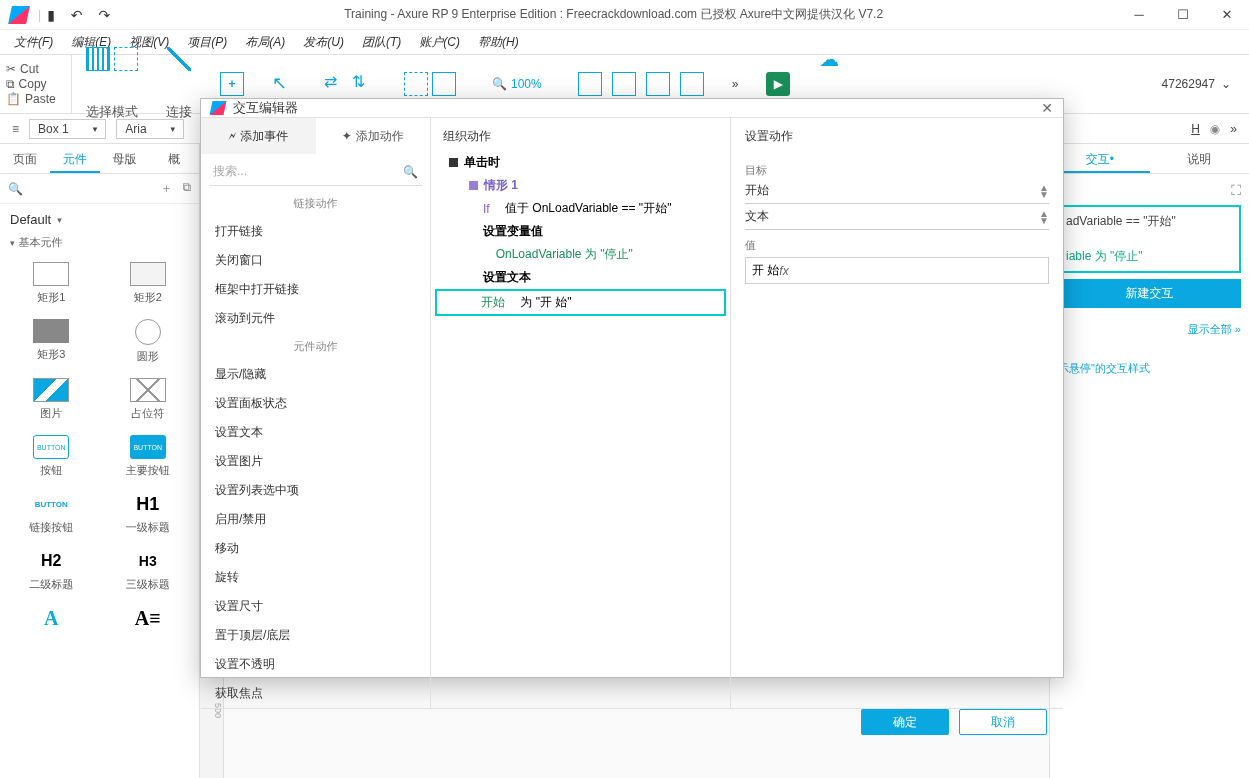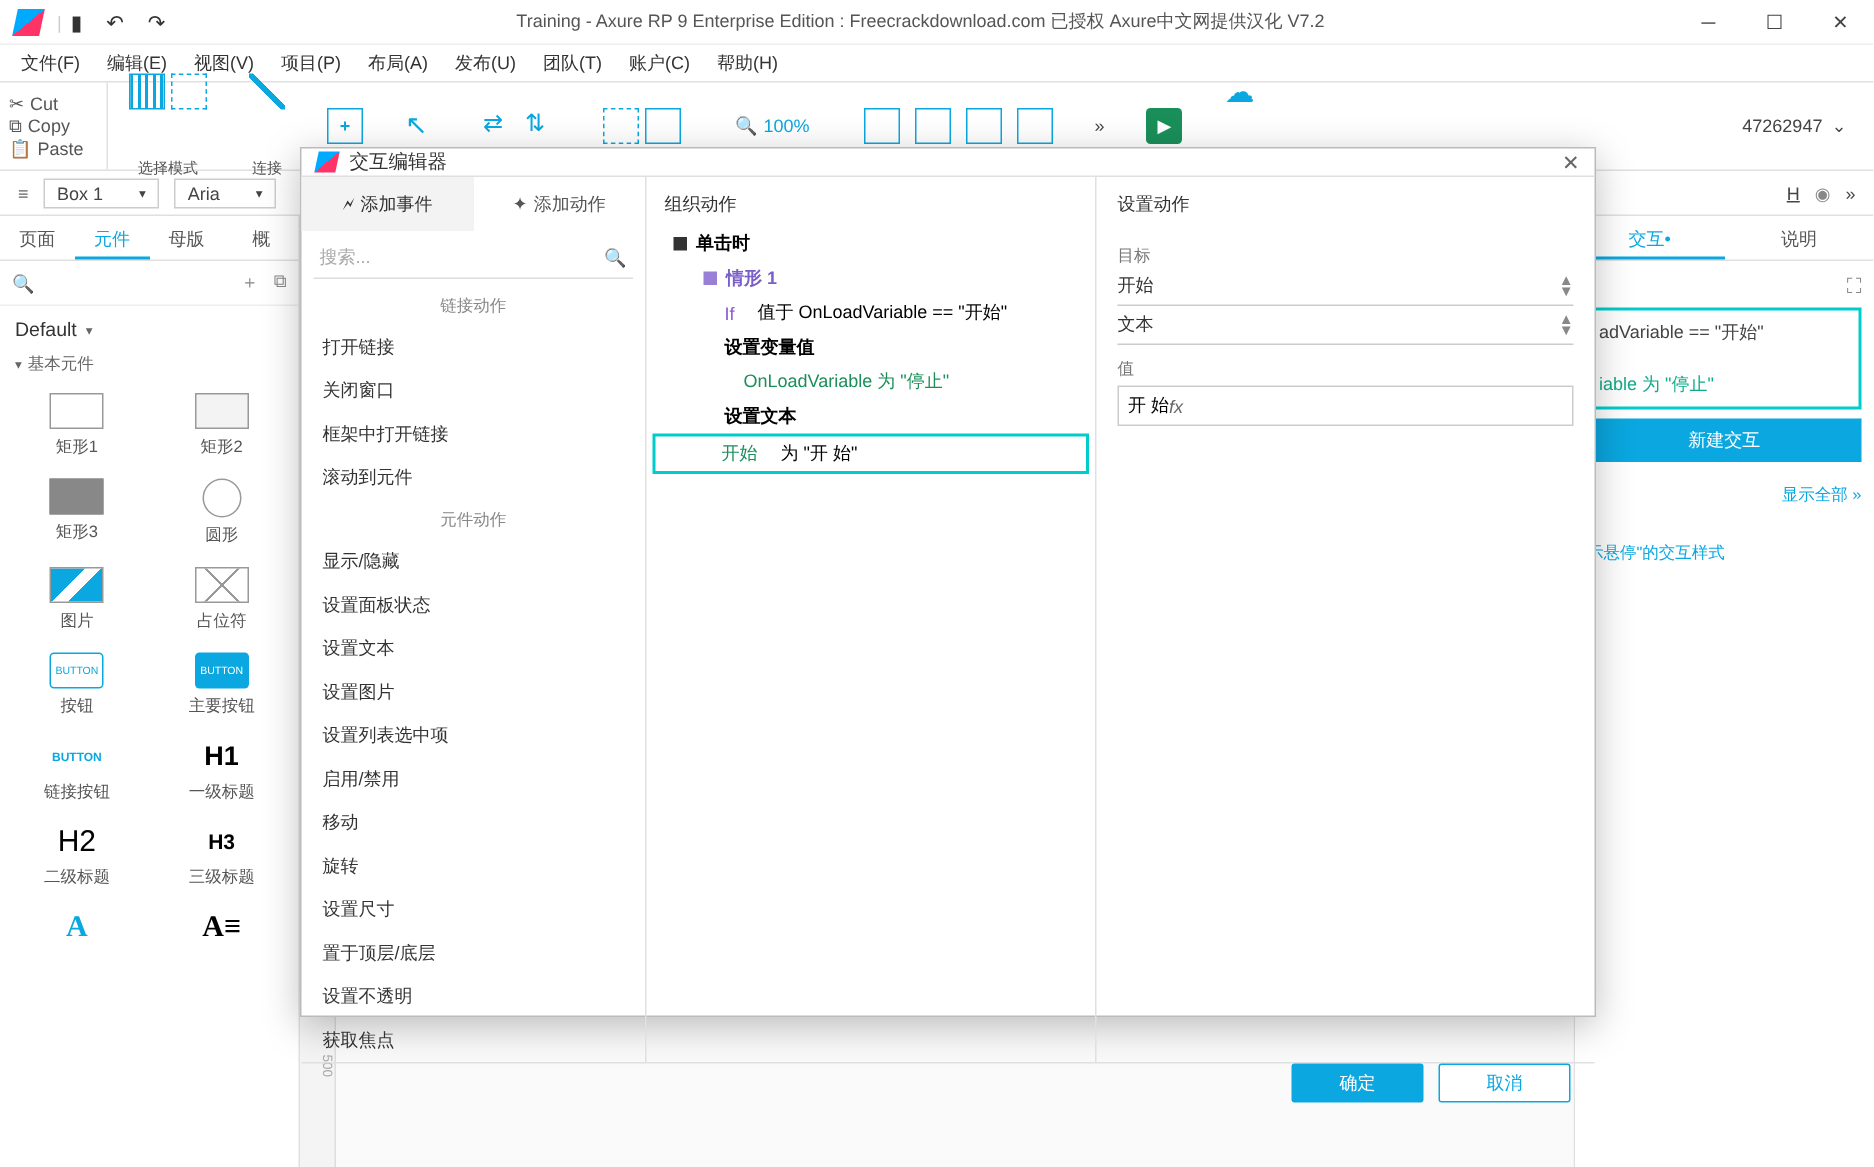--- a/index.html
+++ b/index.html
@@ -12,7 +12,7 @@
 .titlebar .winbtns { display:flex; }
 .titlebar .winbtns div { width:44px; height:30px; display:flex; align-items:center; justify-content:center; color:#444; font-size:13px; }
 .menubar { height:24px; display:flex; align-items:center; gap:18px; padding:0 14px; color:#333; }
-.menubar span { font-size:12px; }
+.menubar span { font-size:12px;font-style:italic; }
 .toolbar { height:60px; display:flex; align-items:center; border-top:1px solid #e0e0e0; border-bottom:1px solid #e0e0e0; }
 .toolbar .clip { width:72px; height:100%; display:flex; flex-direction:column; justify-content:center; border-right:1px solid #e0e0e0; padding:2px 6px; gap:1px; }
 .toolbar .clip div { font-size:11px; color:#555; display:flex; align-items:center; gap:4px; }

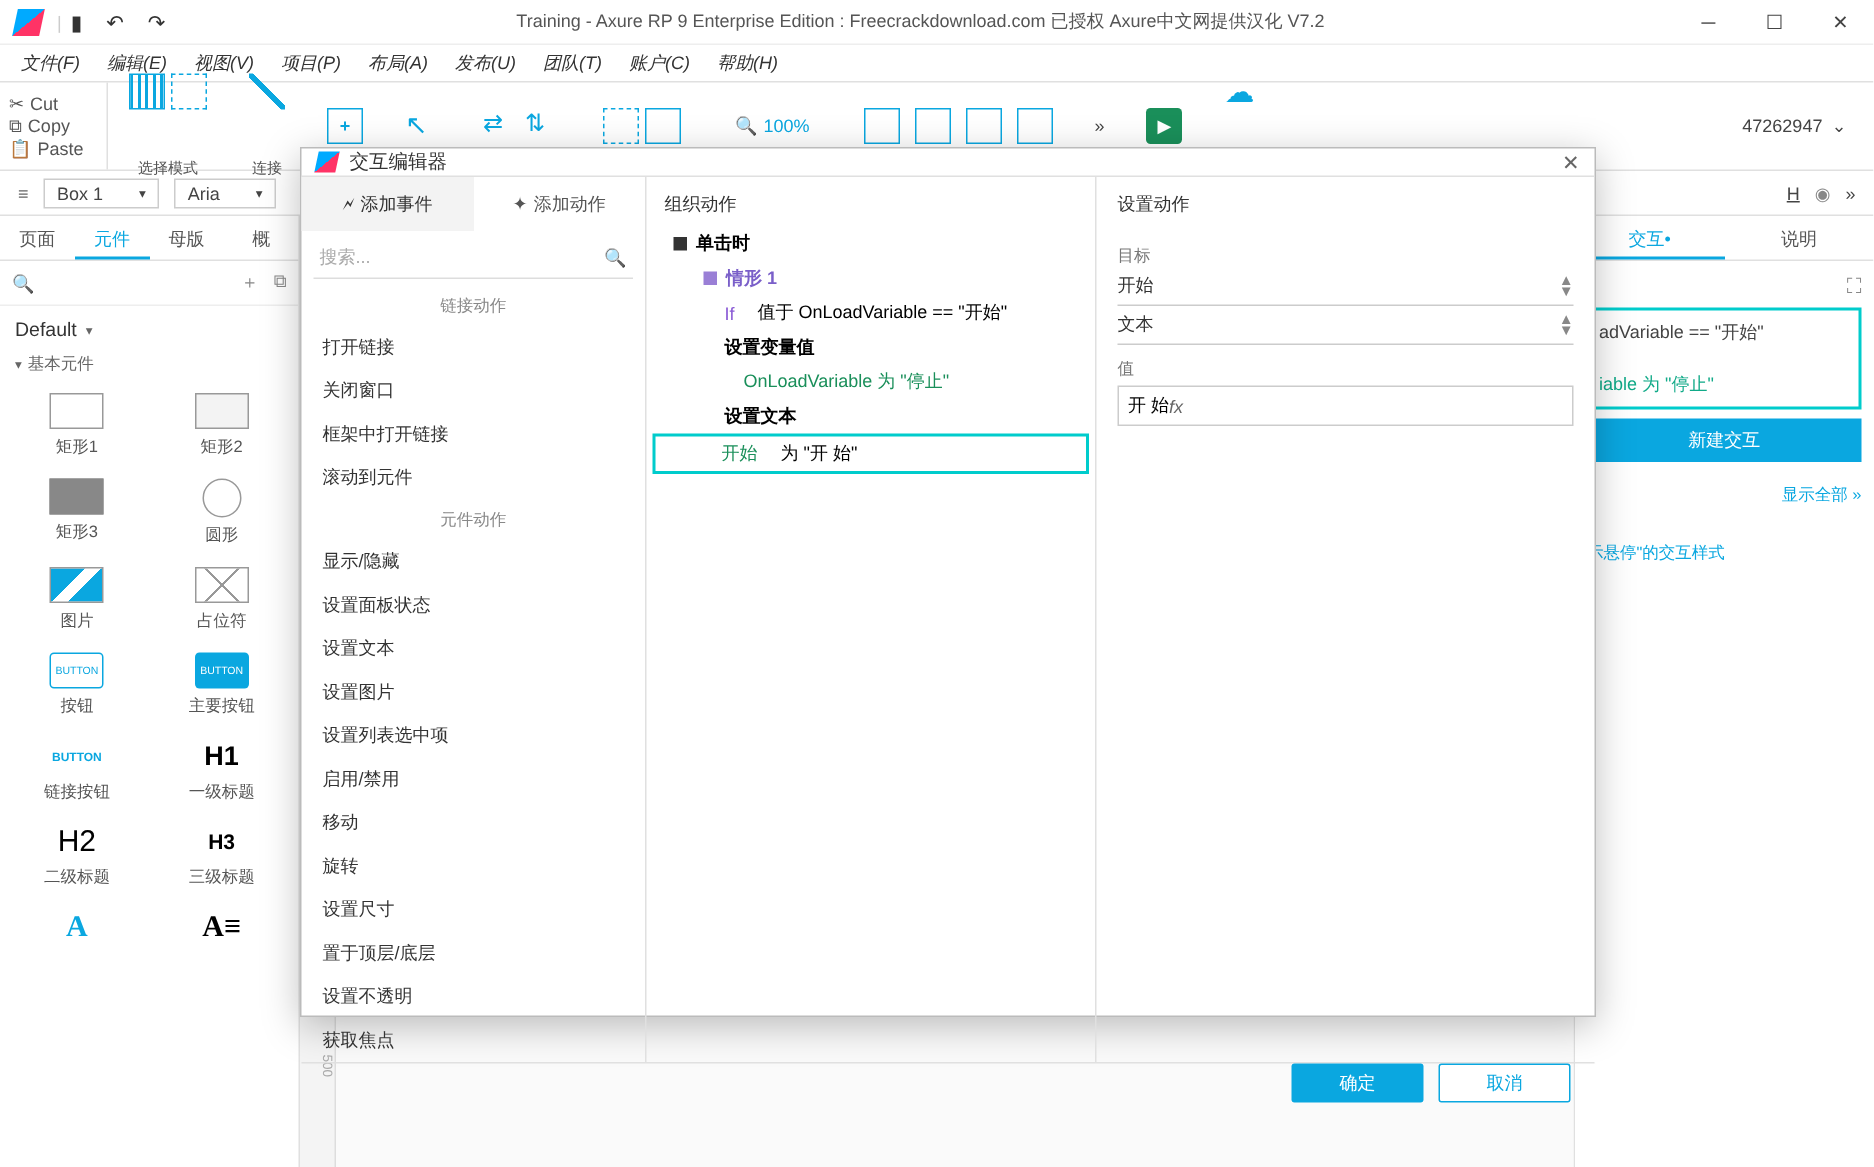--- a/index.html
+++ b/index.html
@@ -18,7 +18,7 @@
 .toolbar .clip div { font-size:11px; color:#555; display:flex; align-items:center; gap:4px; }
 .toolbar .grp { display:flex; flex-direction:column; align-items:center; justify-content:center; padding:0 14px; gap:2px; }
 .toolbar .grp .ic { width:24px; height:24px; border:1px solid #0aa7e0; }
-.toolbar .grp .lbl { font-size:10px; color:#555;margin-top:30px; }
+.toolbar .grp .lbl { font-size:13px; color:#555;margin-top:30px; }
 .toolbar .trail { margin-left:auto; padding:0 18px; color:#444; font-size:13px; display:flex; align-items:center; gap:6px;}
 .zoom { color:#0aa7e0; font-size:14px; display:flex; align-items:center; gap:4px; padding:0 22px;}
 .subbar { height:30px; display:flex; align-items:center; border-bottom:1px solid #e0e0e0; padding:0 12px; gap:10px; font-size:12px; color:#444; }

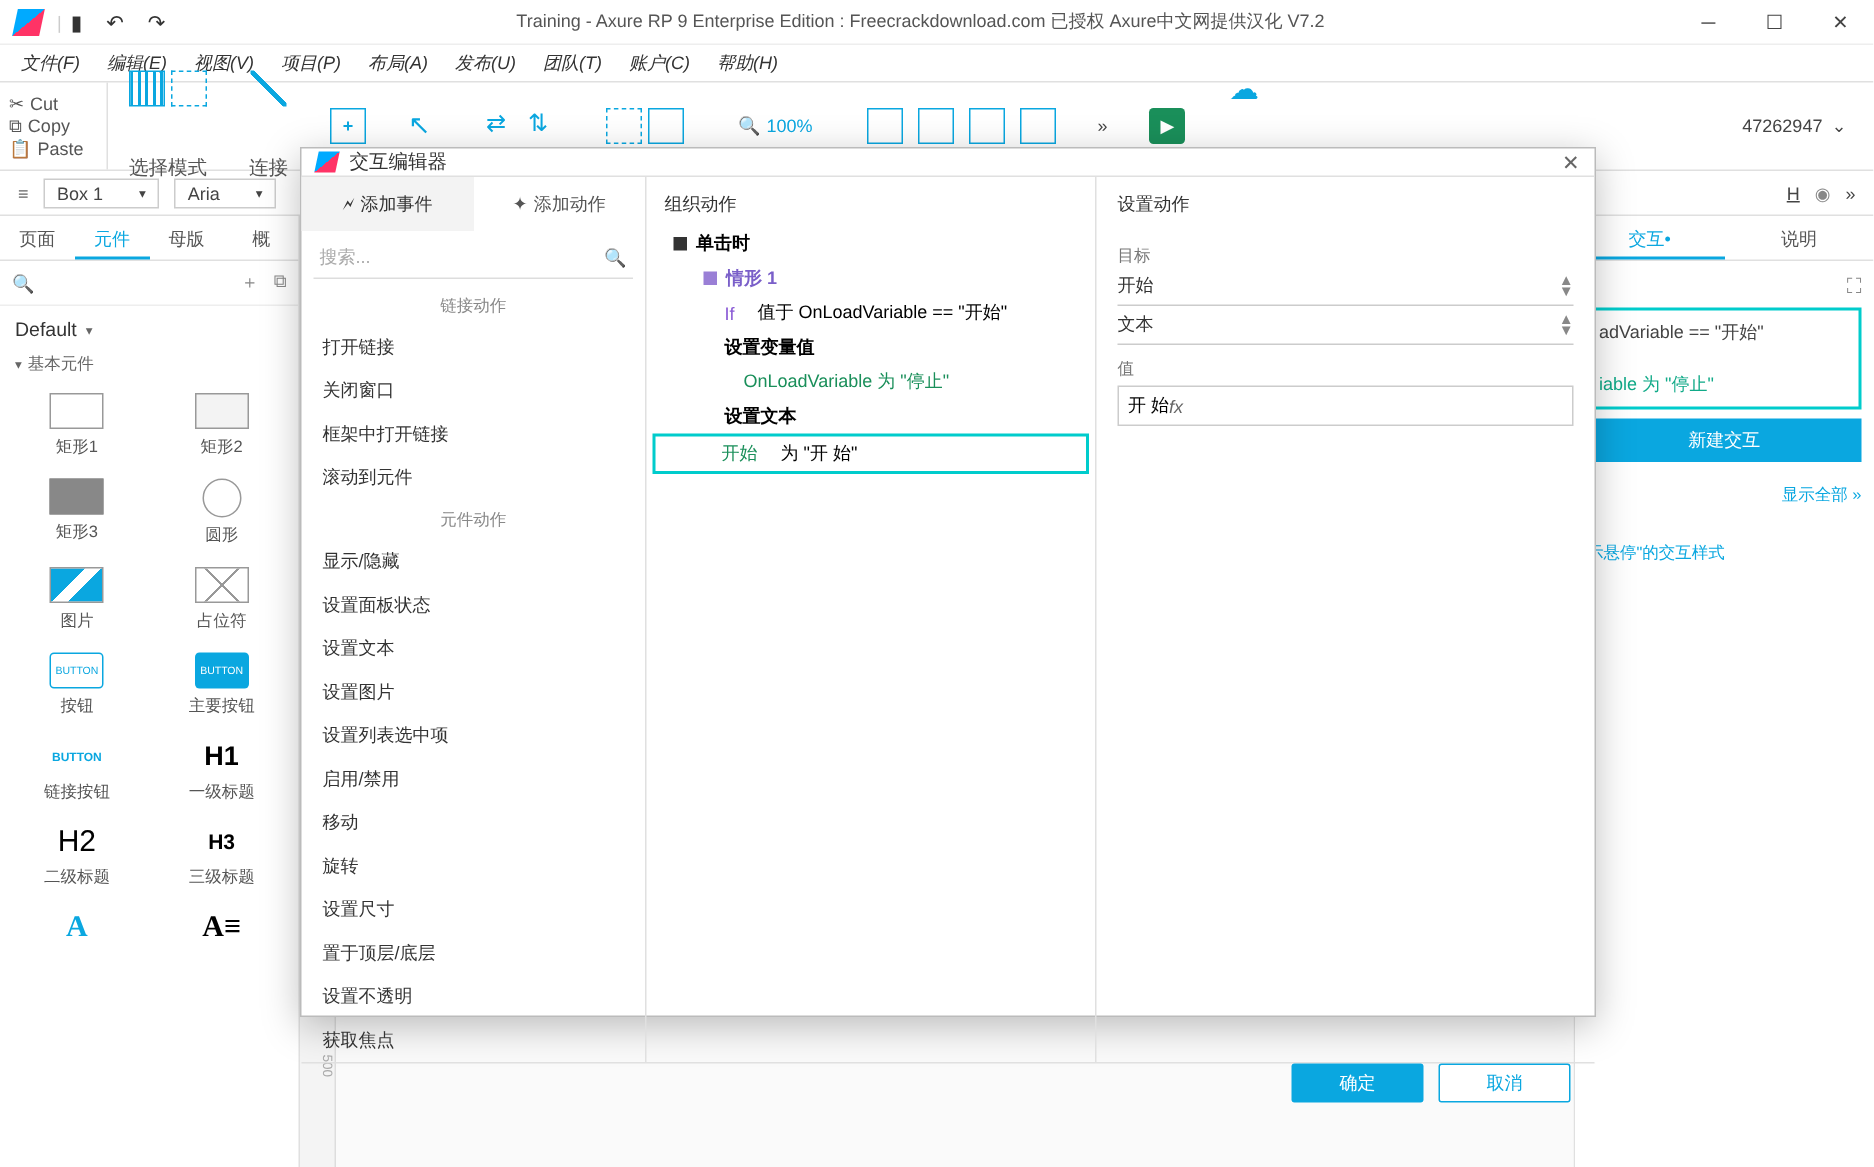--- a/index.html
+++ b/index.html
@@ -258,7 +258,7 @@
           <div class="lbl">一级标题</div>
         </div>
       <div class="widget">
-          <div class="th" style="border:none;display:flex;align-items:center;justify-content:center;font-size:20px;font-weight:normal">H2</div>
+          <div class="th" style="border:none;display:flex;align-items:center;justify-content:center;font-size:16px;font-weight:bold">H2</div>
           <div class="lbl">二级标题</div>
         </div>
       <div class="widget">

